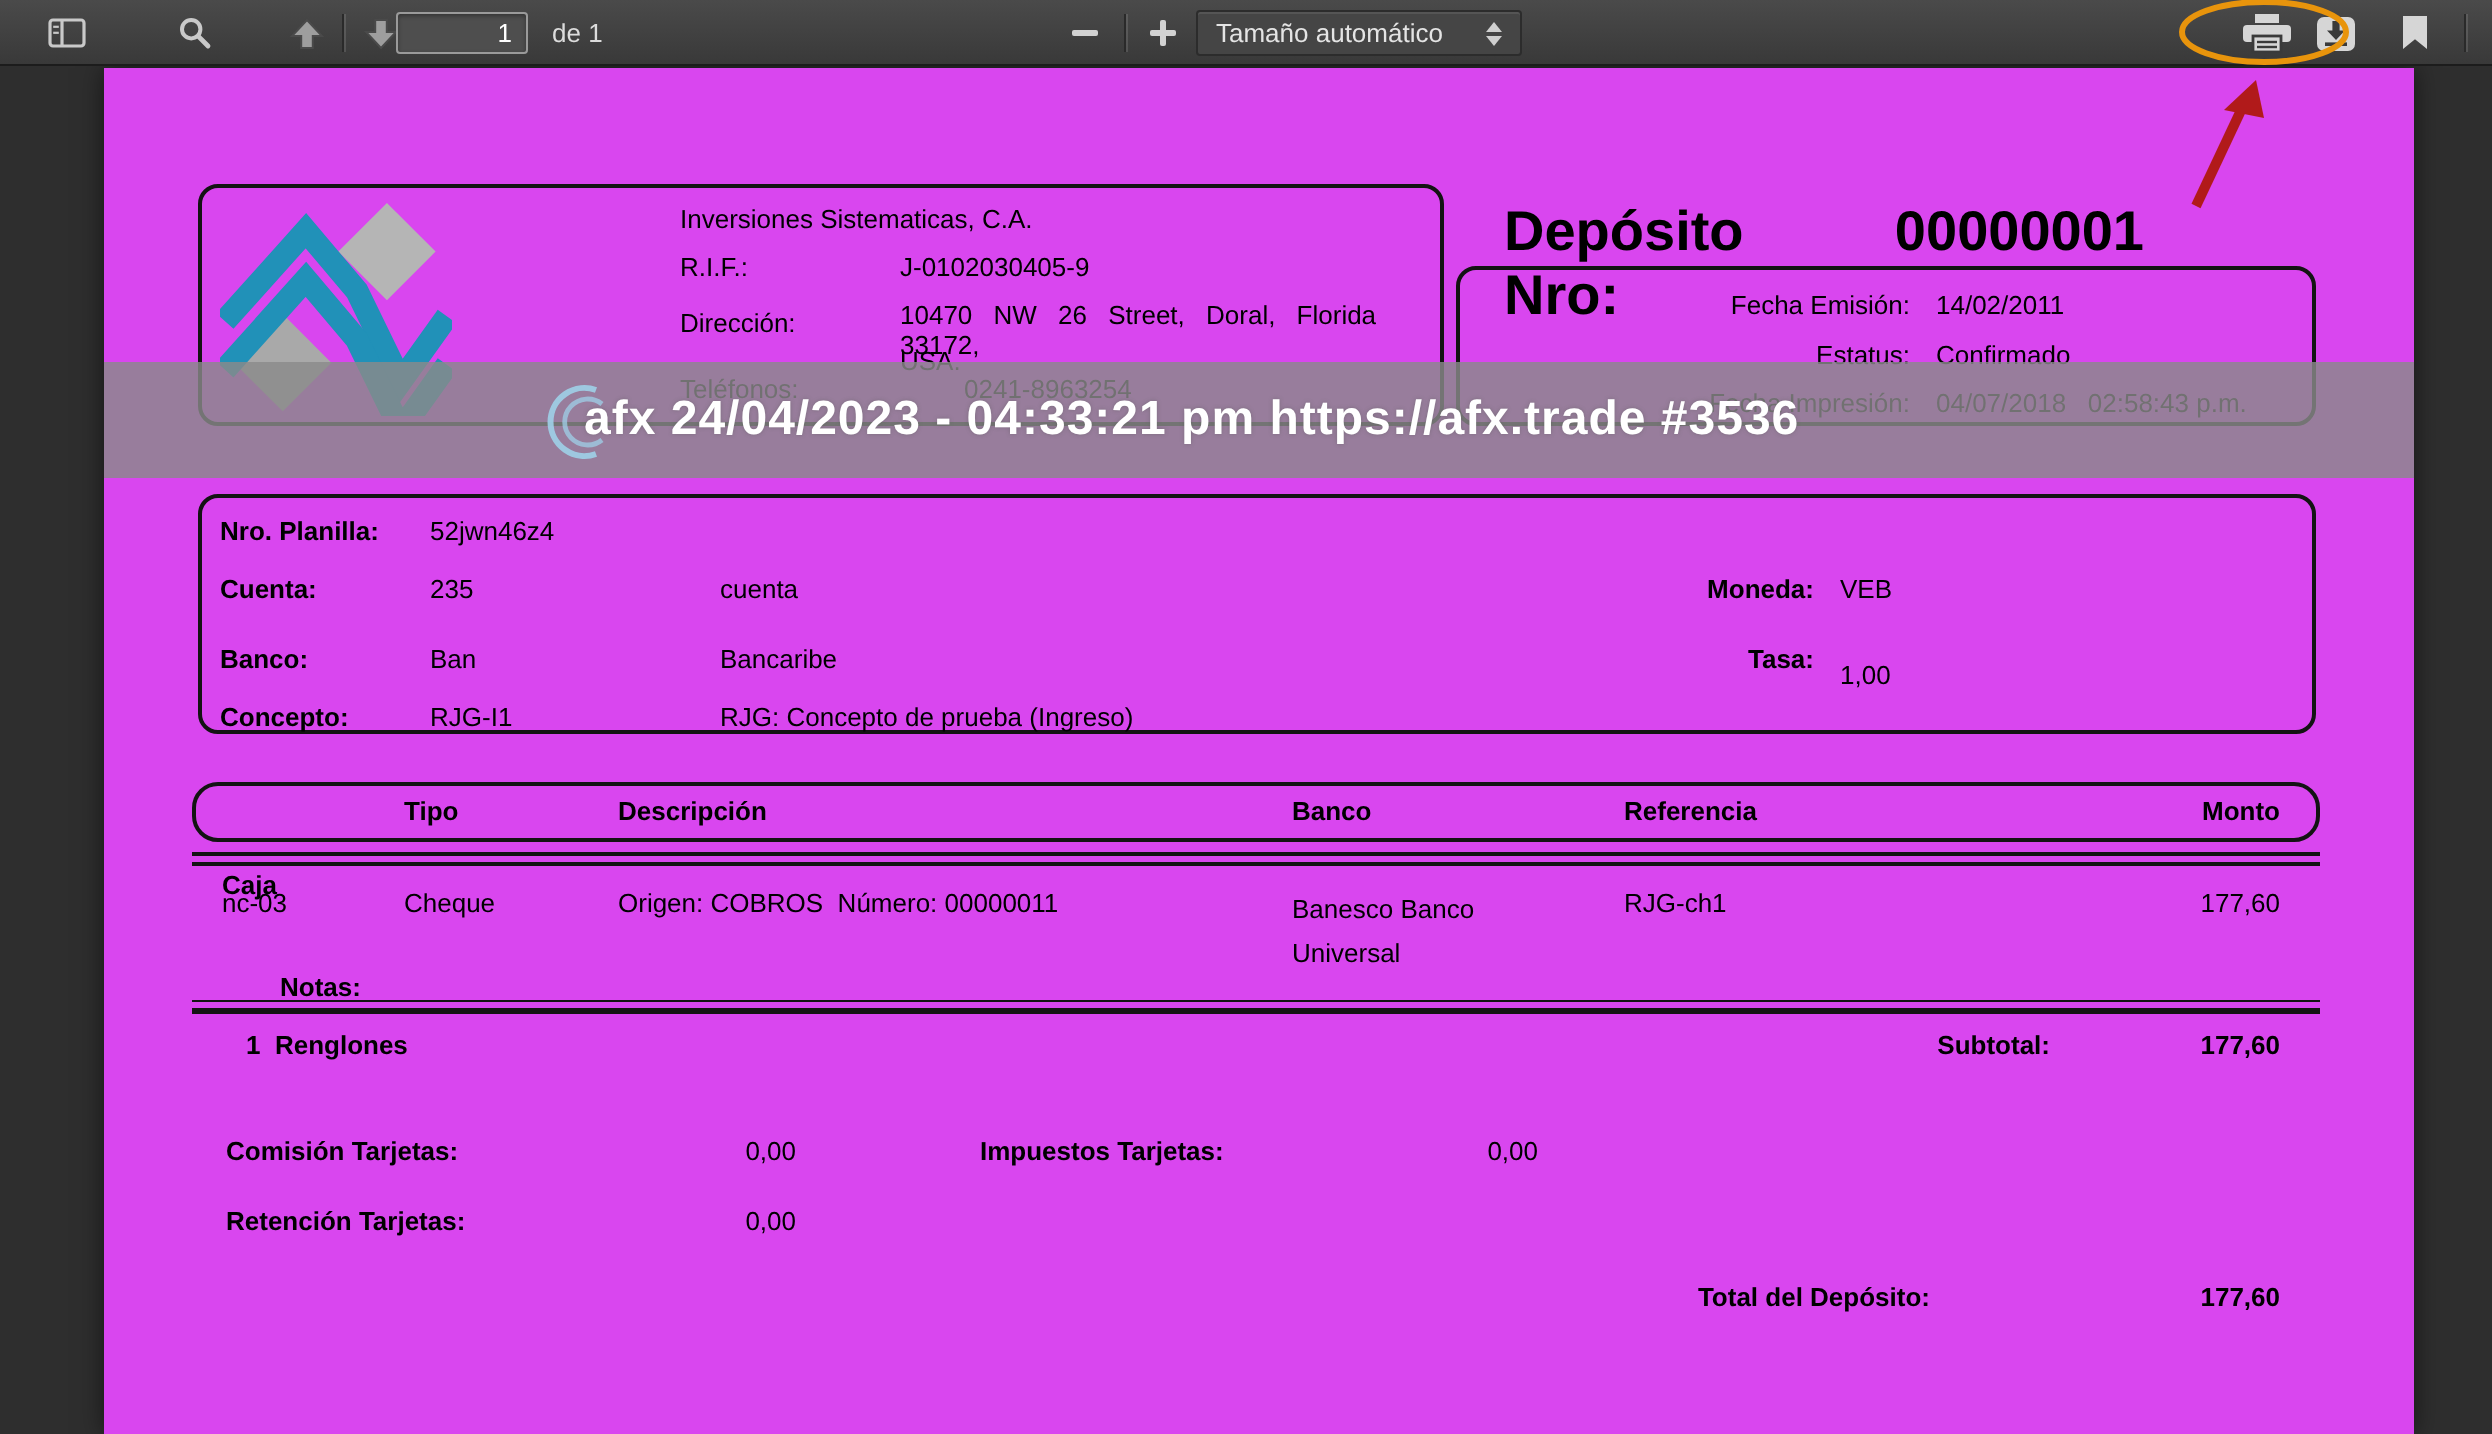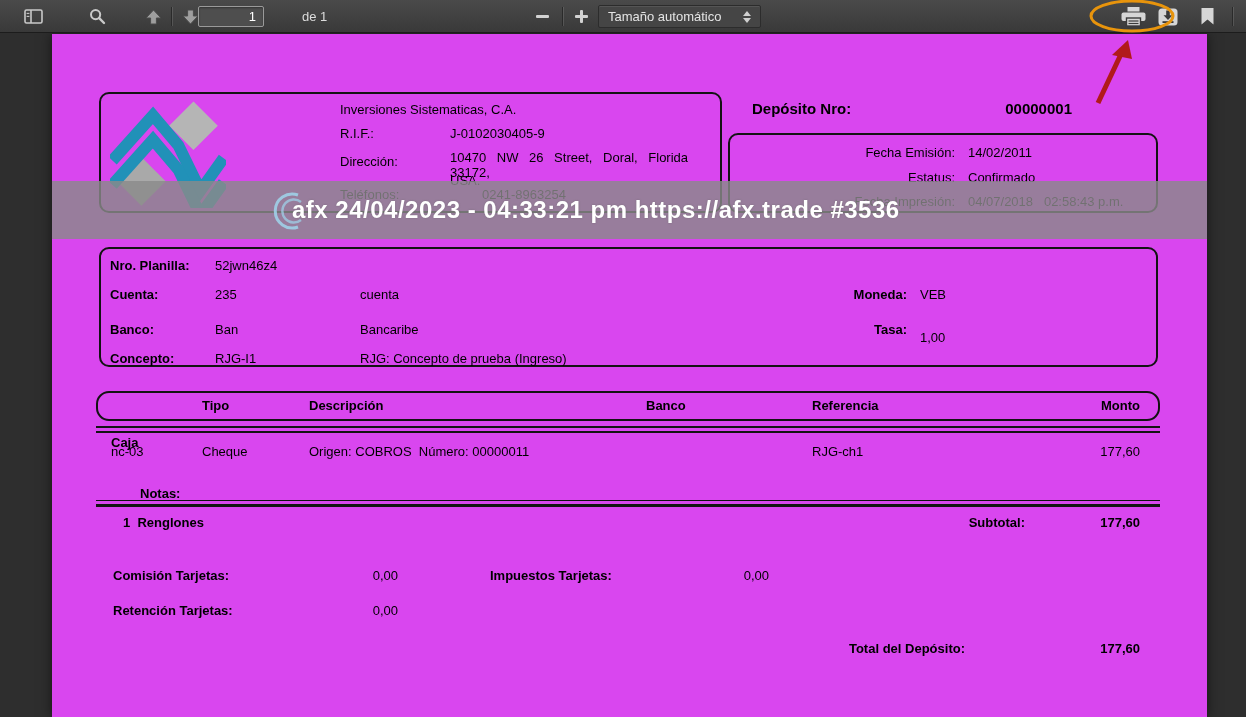--- a/index.html
+++ b/index.html
@@ -20,7 +20,7 @@
         background:#4e4e4e;border:1px solid #9a9a9a;border-radius:2px;
         color:#fff;font-size:13px;text-align:right;padding:0 7px;outline:none;
         box-shadow:inset 0 1px 2px rgba(0,0,0,.35);font-family:"Liberation Sans",sans-serif;}
-  .page-count{position:absolute;left:276px;top:9px;color:#dcdcdc;margin-left:26px;}
+  .page-count{position:absolute;left:276px;top:9px;color:#dcdcdc;}
   .zoom-select{position:absolute;left:598px;top:5px;width:163px;height:23px;
         background:#454545;border:1px solid #2c2c2c;border-radius:2px;
         box-shadow:inset 0 1px 0 rgba(255,255,255,.09);

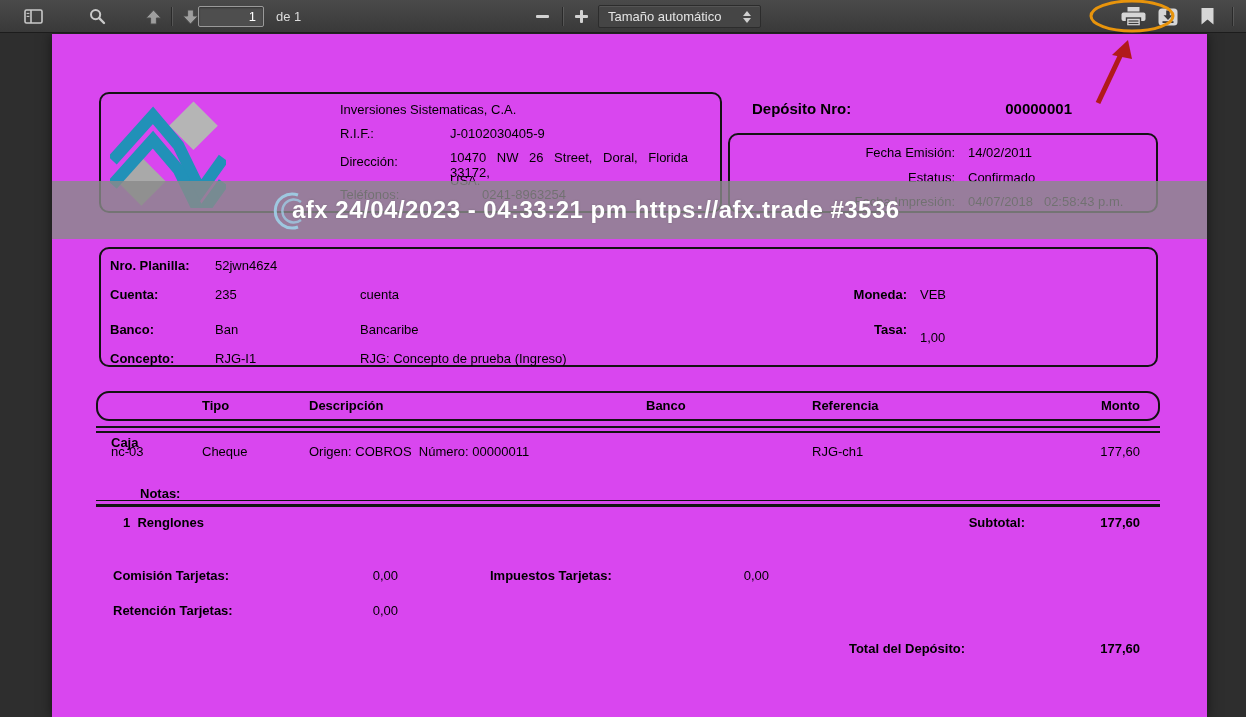--- a/index.html
+++ b/index.html
@@ -154,7 +154,7 @@
     <div class="abs" style="left:288px;top:153px;">Teléfonos:</div>
     <div class="abs" style="left:398px;top:153px;margin-left:32px;">0241-8963254</div>
 
-    <div class="abs b" style="left:700px;top:66px;width:320px;font-size:15px;display:flex;gap:14px;justify-content:space-between;">
+    <div class="abs b" style="left:700px;top:66px;width:320px;font-size:28px;display:flex;gap:14px;justify-content:flex-end;">
       <span>Depósito Nro:</span>
       <span>00000001</span>
     </div>

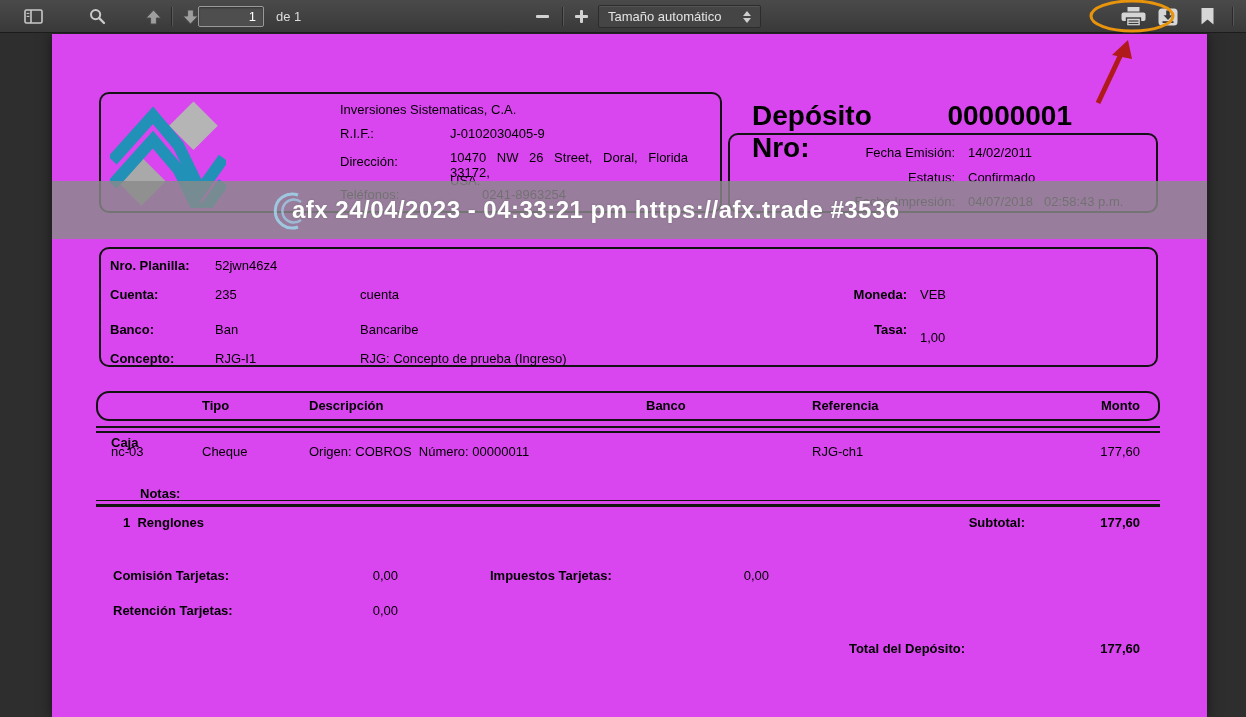--- a/index.html
+++ b/index.html
@@ -208,6 +208,7 @@
     <div class="abs" style="left:59px;top:410px;">nc-03</div>
     <div class="abs" style="left:150px;top:410px;">Cheque</div>
     <div class="abs pre" style="left:257px;top:410px;">Origen: COBROS  Número: 00000011</div>
+    <div class="abs" style="left:594px;top:410px;width:118px;line-height:22px;">Banesco Banco Universal</div>
     <div class="abs" style="left:760px;top:410px;">RJG-ch1</div>
     <div class="abs rt" style="left:1000px;top:410px;width:88px;">177,60</div>
 

